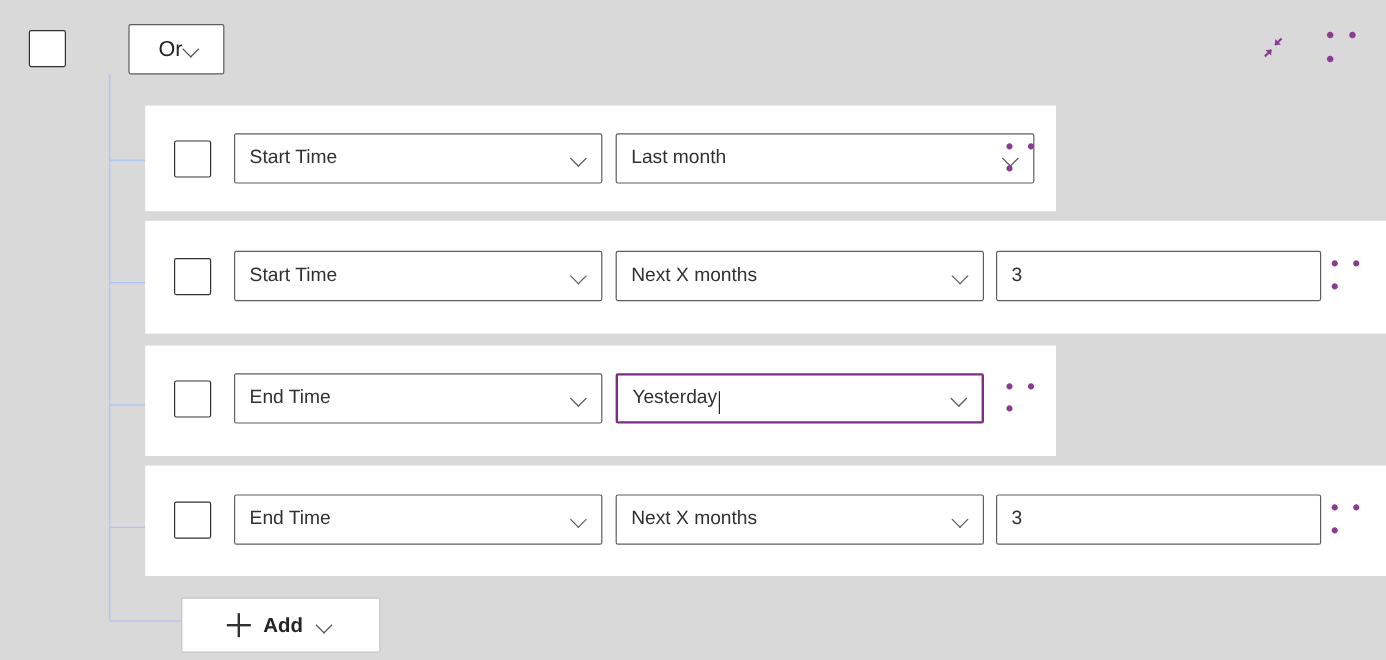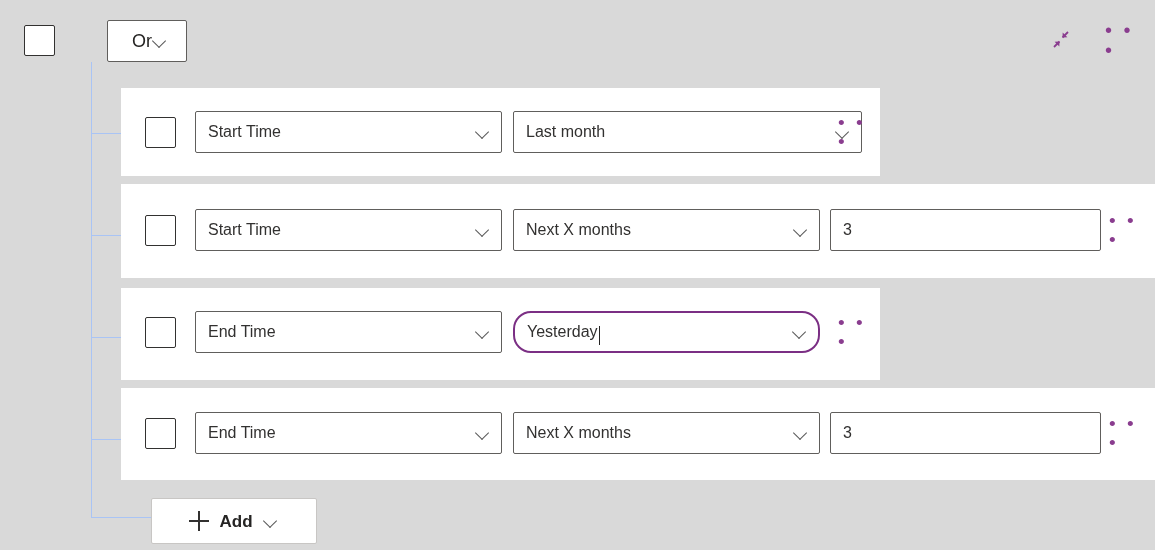--- a/index.html
+++ b/index.html
@@ -298,7 +298,7 @@
     <span class="fval">End Time</span>
     <span class="chev"></span>
   </div>
-  <div class="field focused" style="left:392px; top:23px; width:307px;border-radius:18px;">
+  <div class="field focused" style="left:392px; top:23px; width:307px;">
     <span style="display:flex;align-items:center;">
       <span class="fval">Yesterday</span>
         <span class="caret"></span>

